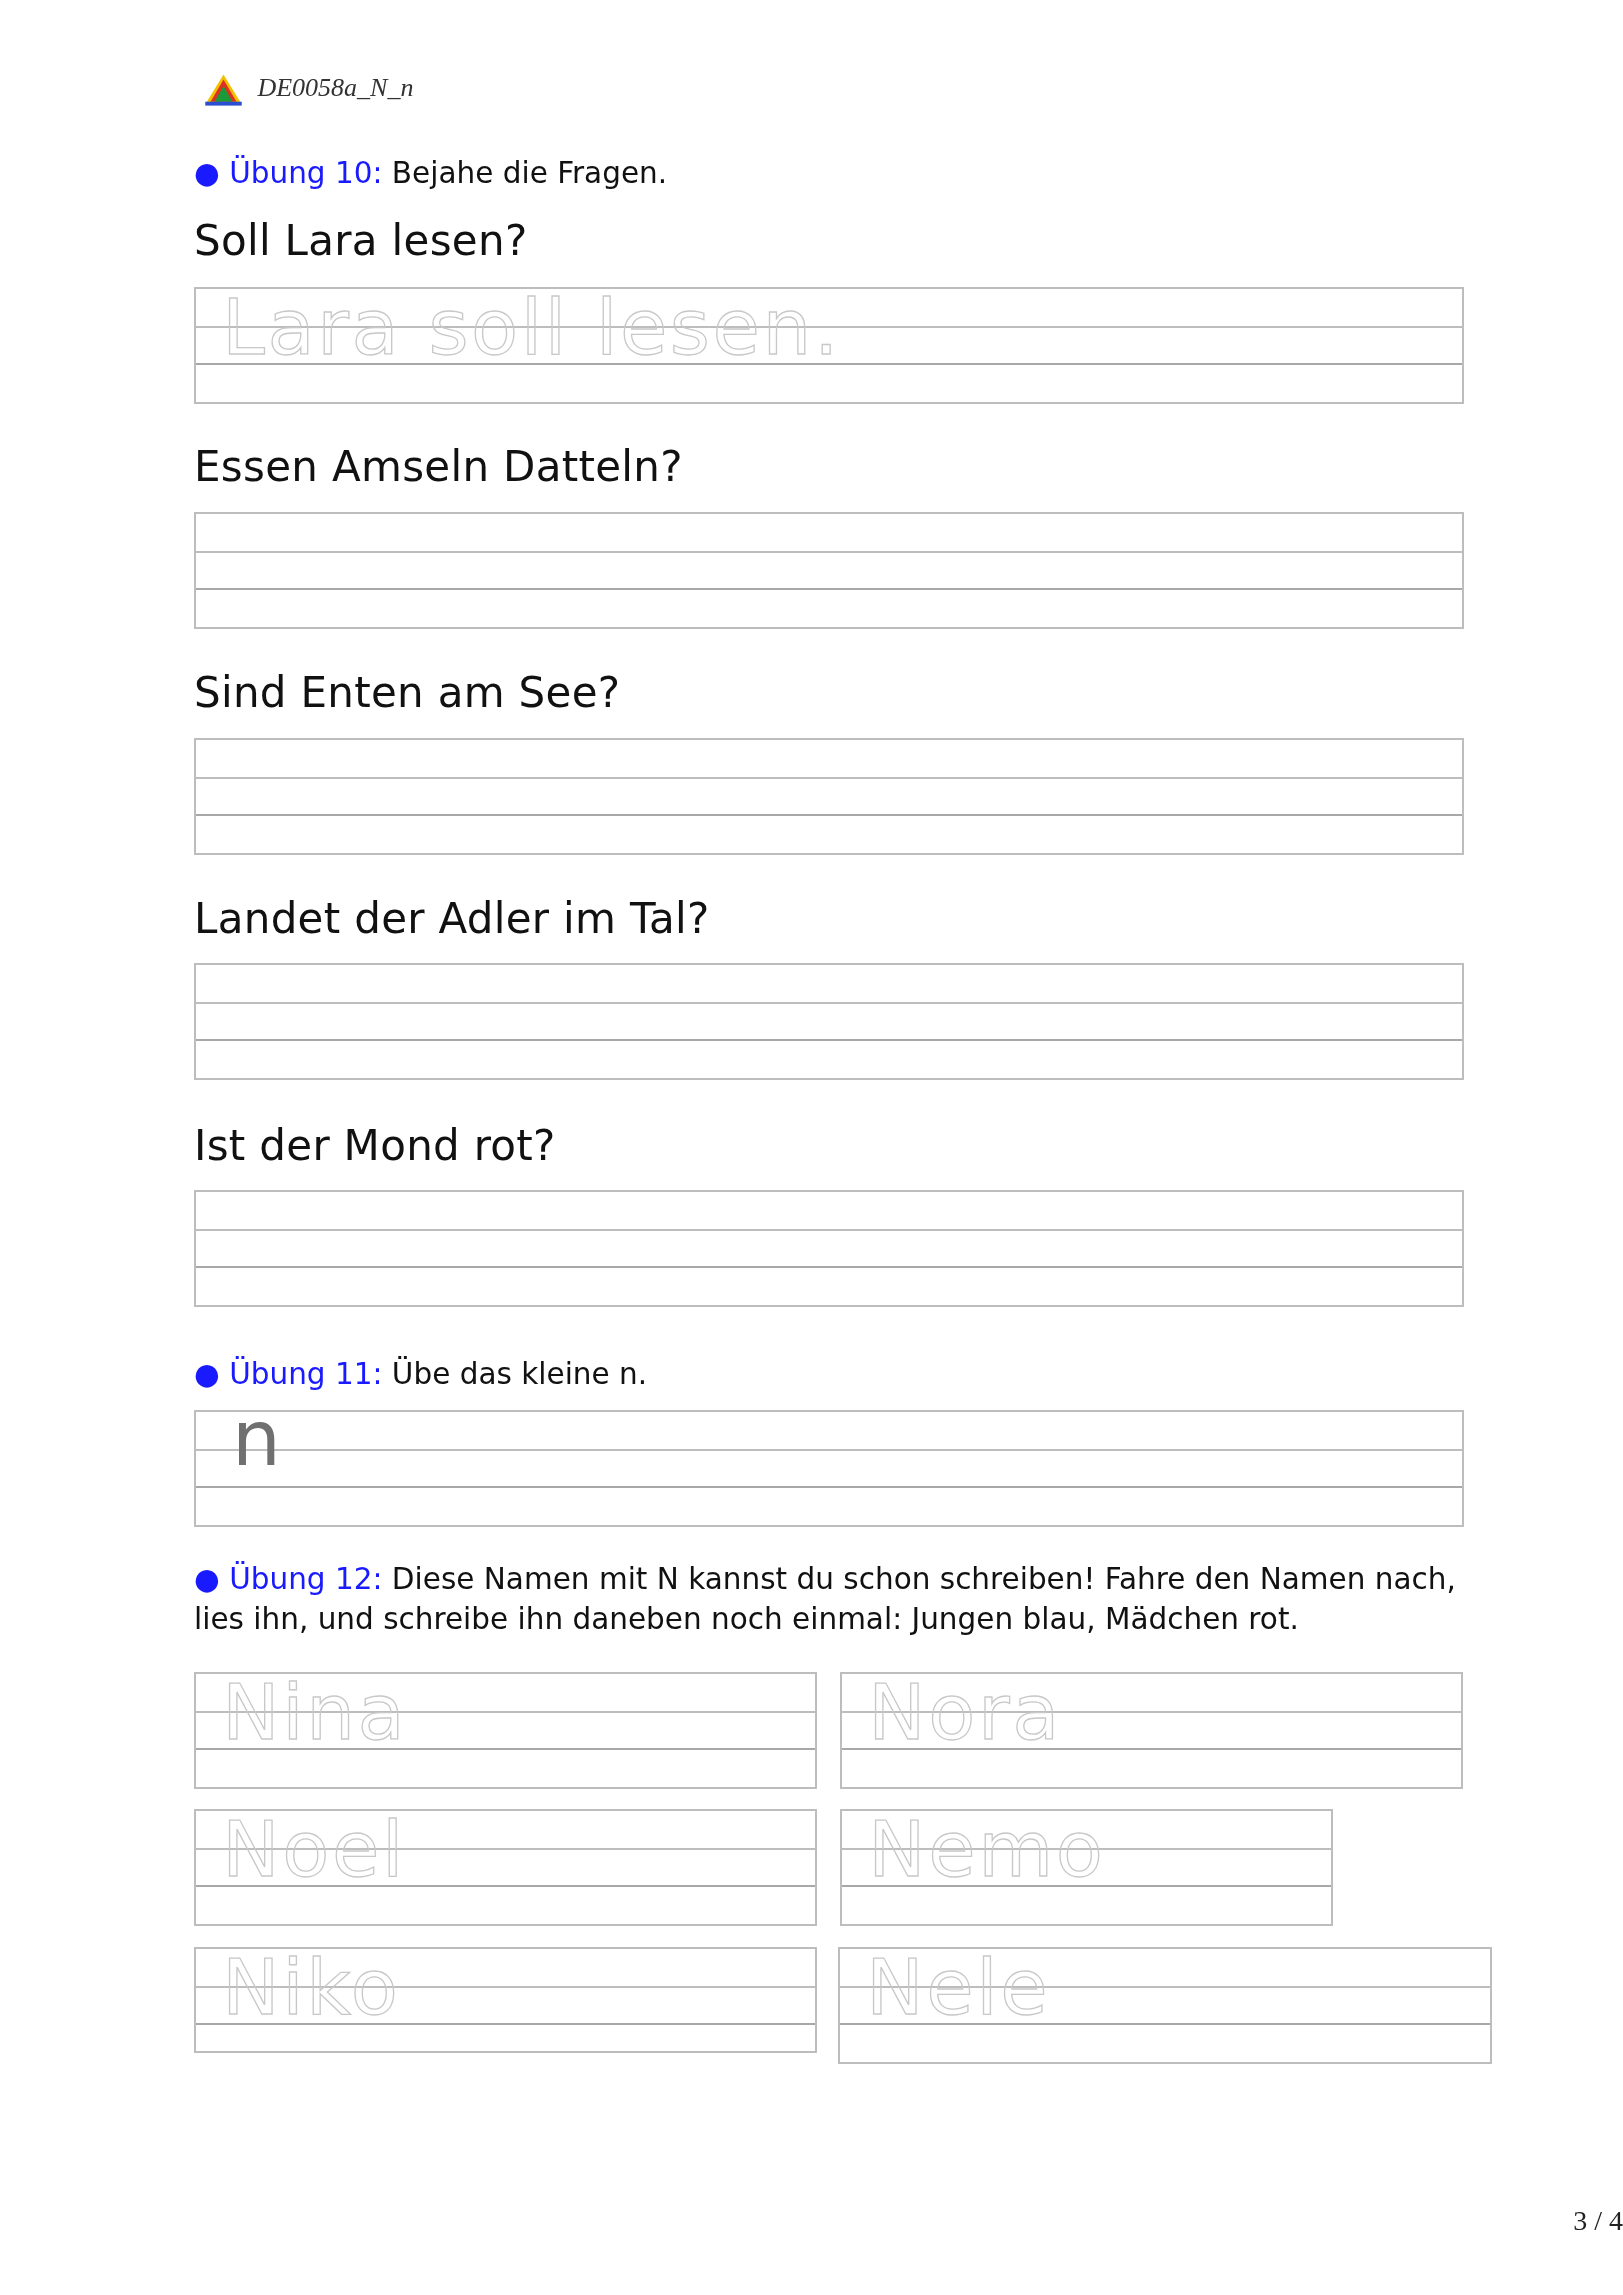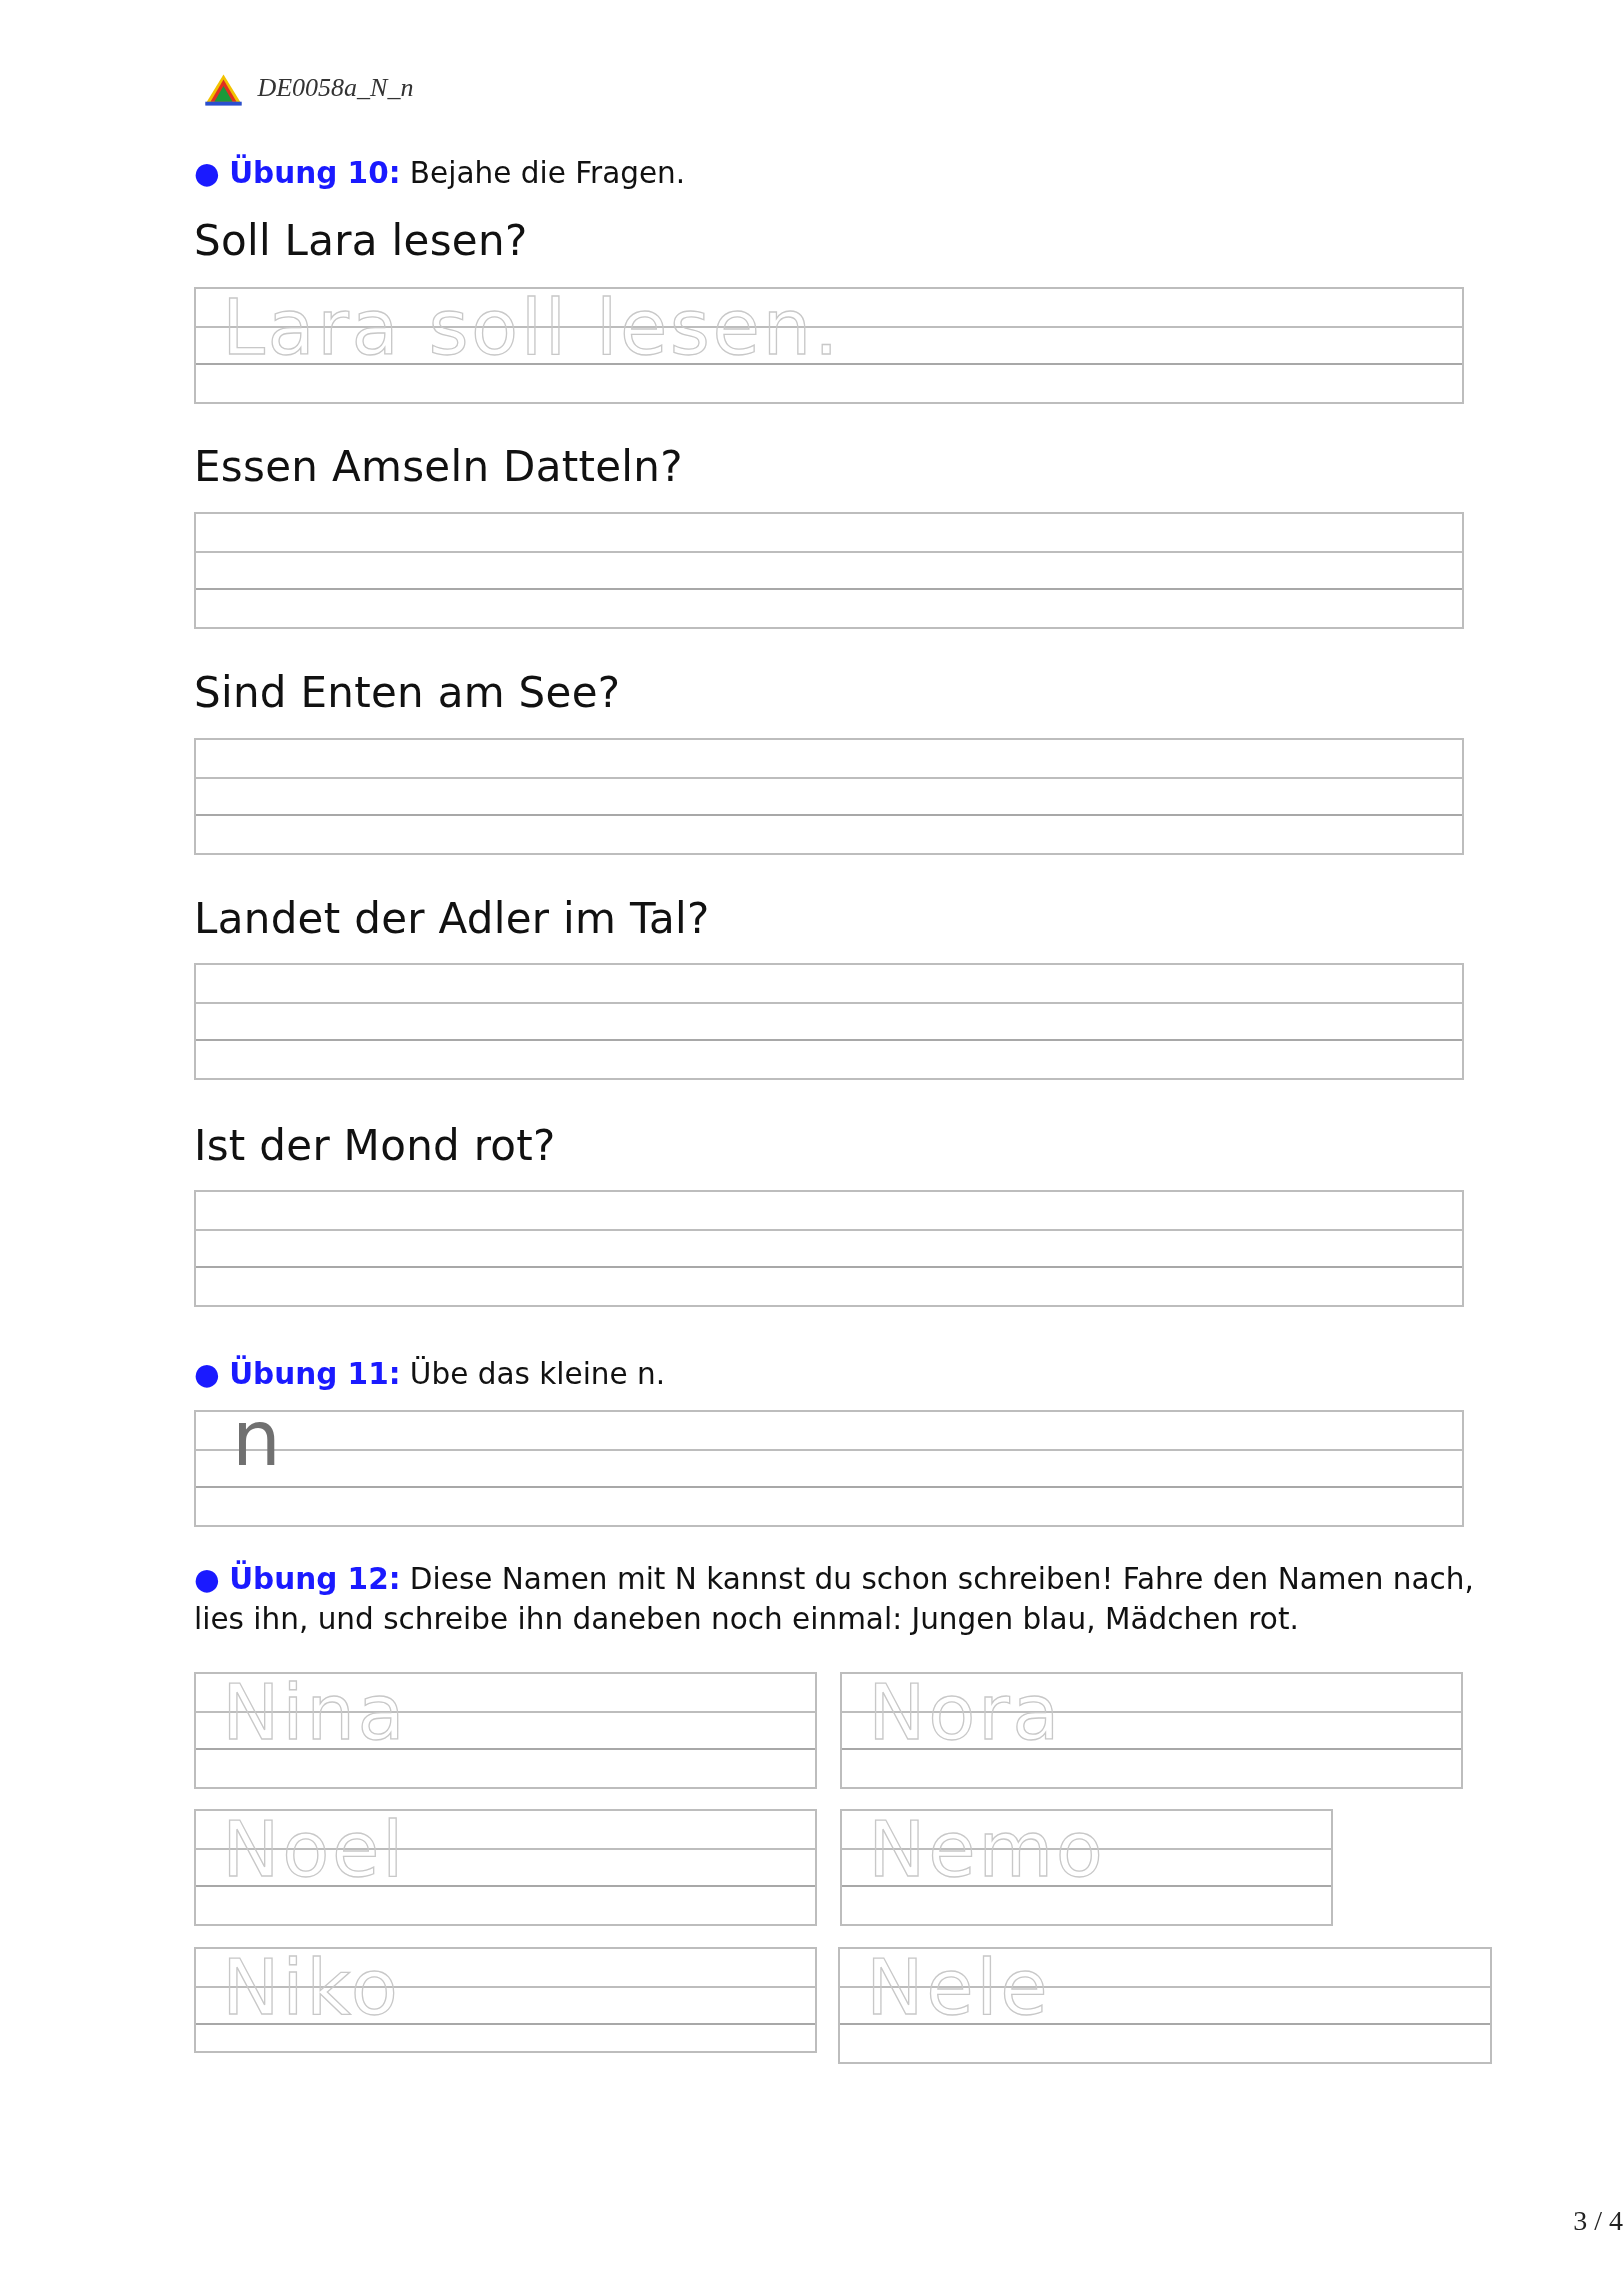--- a/index.html
+++ b/index.html
@@ -9,7 +9,7 @@
   .doc-id { font-family: "Liberation Serif", serif; font-style: italic; font-size: 26px; color: #333; }
   .exercise { position: absolute; left: 194px; font-size: 29.5px; line-height: 39px; }
   .exercise .bullet { color: #1a1aff; font-weight: bold; }
-  .exercise .label { color: #1a1aff; font-weight: bold; }
+  .exercise .label { color: #1a1aff; font-weight: normal; }
   .question { position: absolute; left: 194px; font-size: 42px; letter-spacing: 0.3px; }
   .lines { position: absolute; border: 2px solid #bdbdbd; box-sizing: border-box; text-align: right; }
   .lines .rule { position: absolute; left: 0; right: 0; border-top: 2px solid #bdbdbd; }

